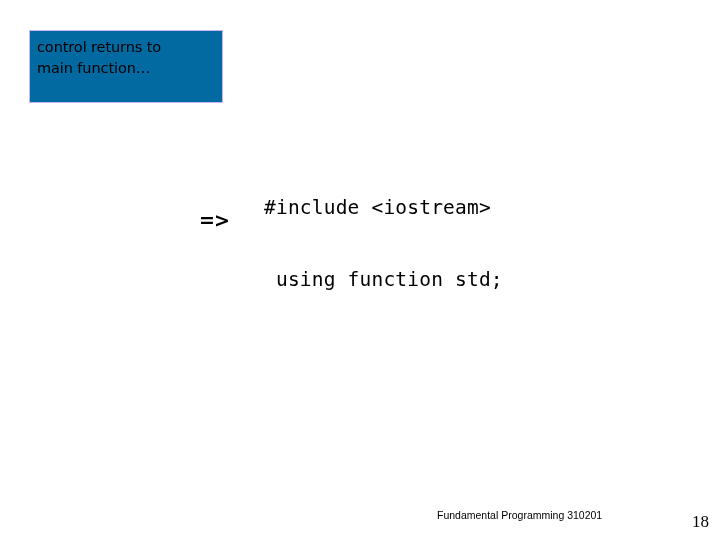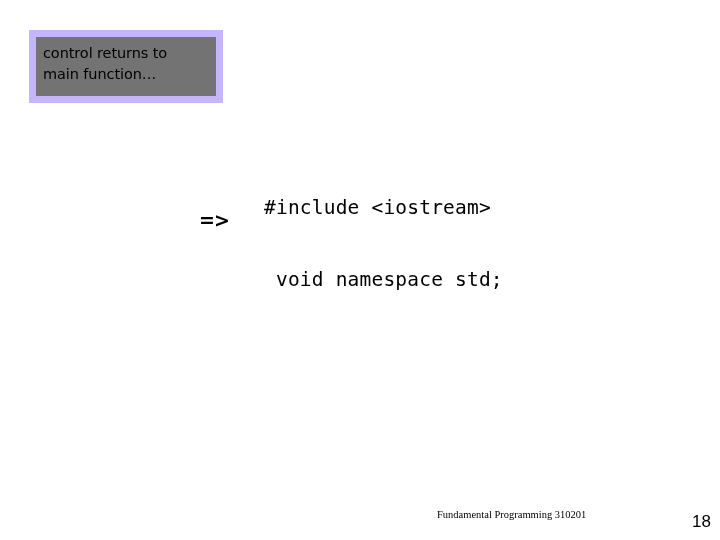--- a/index.html
+++ b/index.html
@@ -27,8 +27,8 @@
     top: 30px;
     width: 194px;
     height: 73px;
-    border: 7px solid #c4b5fd;
-    background: #737373;
+    border: 1px solid #c4b5fd;
+    background: #0369a1;
     box-sizing: border-box;
     padding: 6px 8px 16px 7px;
   }

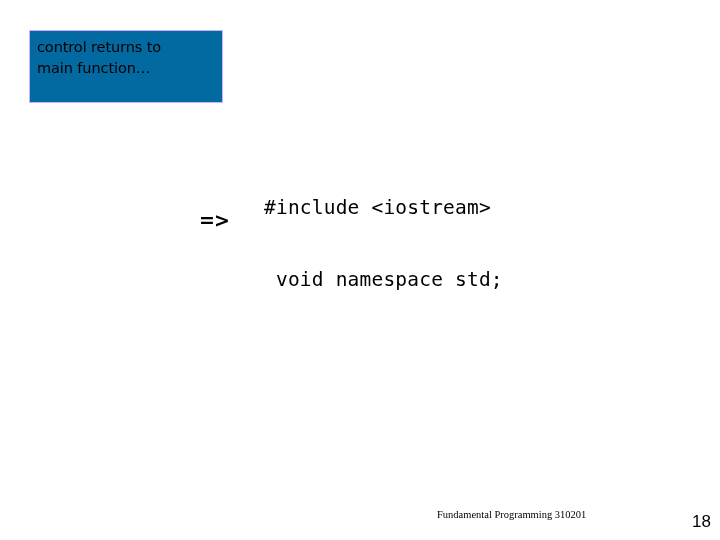--- a/index.html
+++ b/index.html
@@ -114,7 +114,7 @@
 
     <div class="code-group">
       <div class="code-line">#include &lt;iostream&gt;</div>
-      <div class="code-line"> void namespace std;</div>
+      <div class="code-line"> using function std;</div>
     </div>
 
     <div class="group-gap"></div>

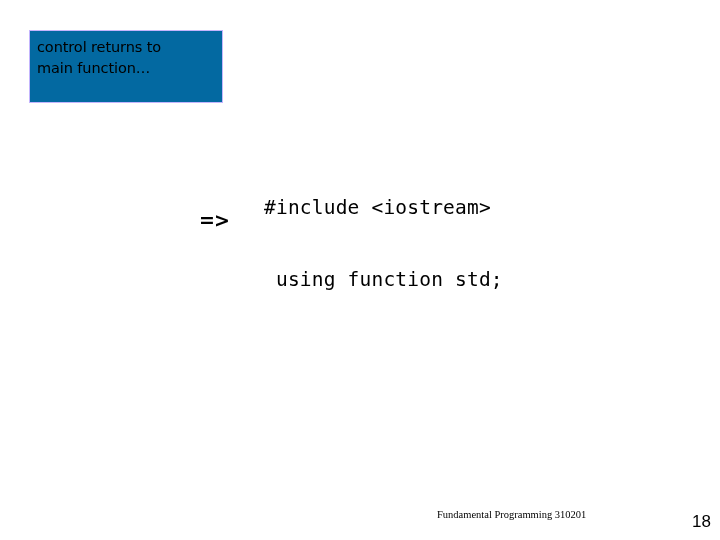--- a/index.html
+++ b/index.html
@@ -83,7 +83,7 @@
     position: absolute;
     left: 437px;
     top: 509px;
-    font-family: Liberation Serif, serif;
+    font-family: Liberation Sans, sans-serif;
     font-size: 10.5px;
     color: #000000;
     white-space: nowrap;

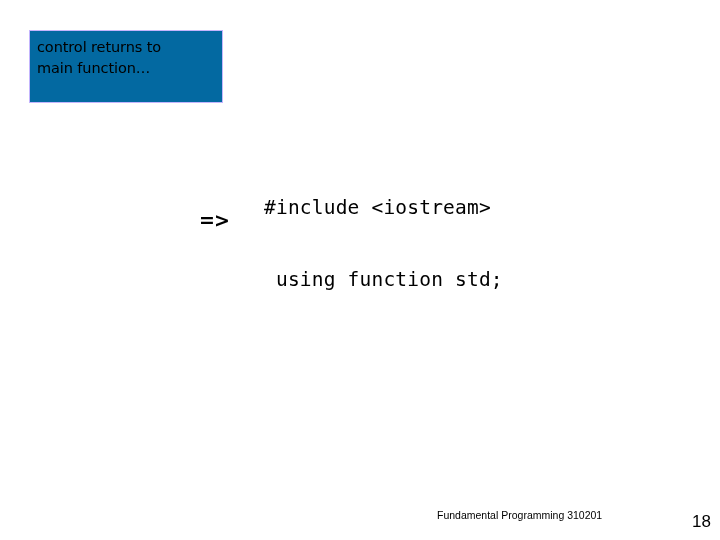--- a/index.html
+++ b/index.html
@@ -92,7 +92,7 @@
     position: absolute;
     left: 692px;
     top: 512px;
-    font-family: Liberation Sans, sans-serif;
+    font-family: Liberation Serif, serif;
     font-size: 17px;
     color: #000000;
     white-space: nowrap;

